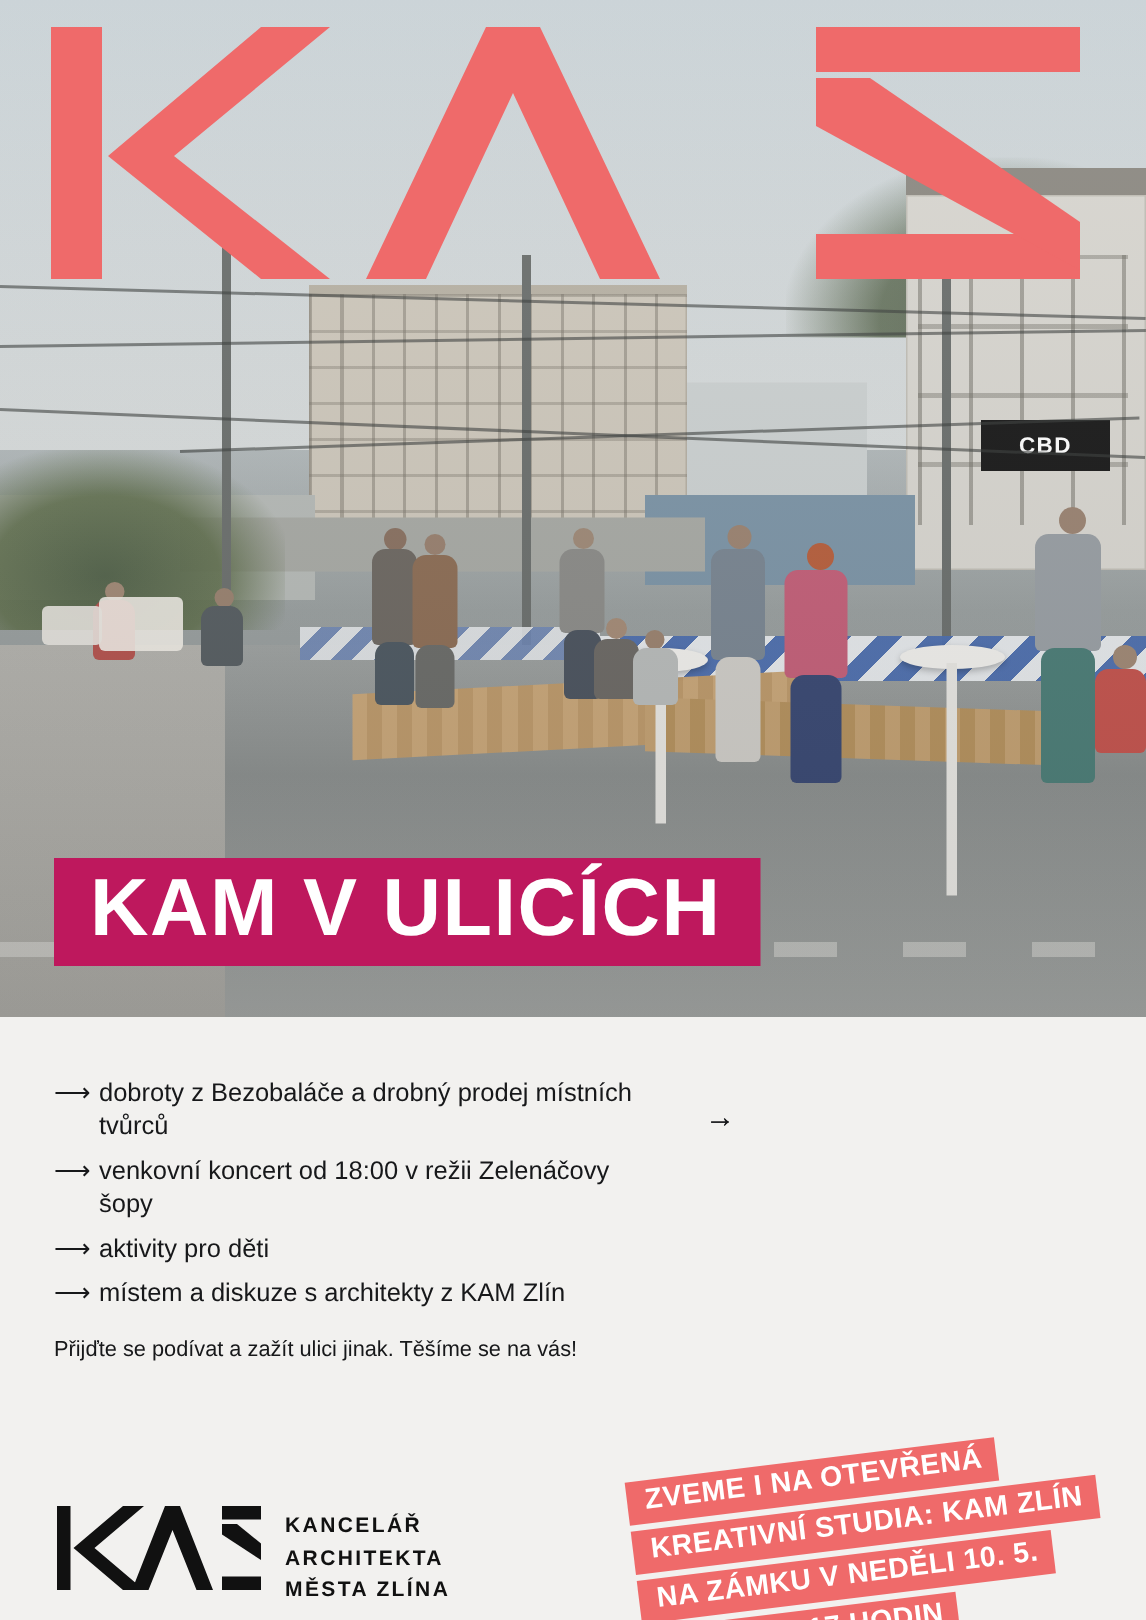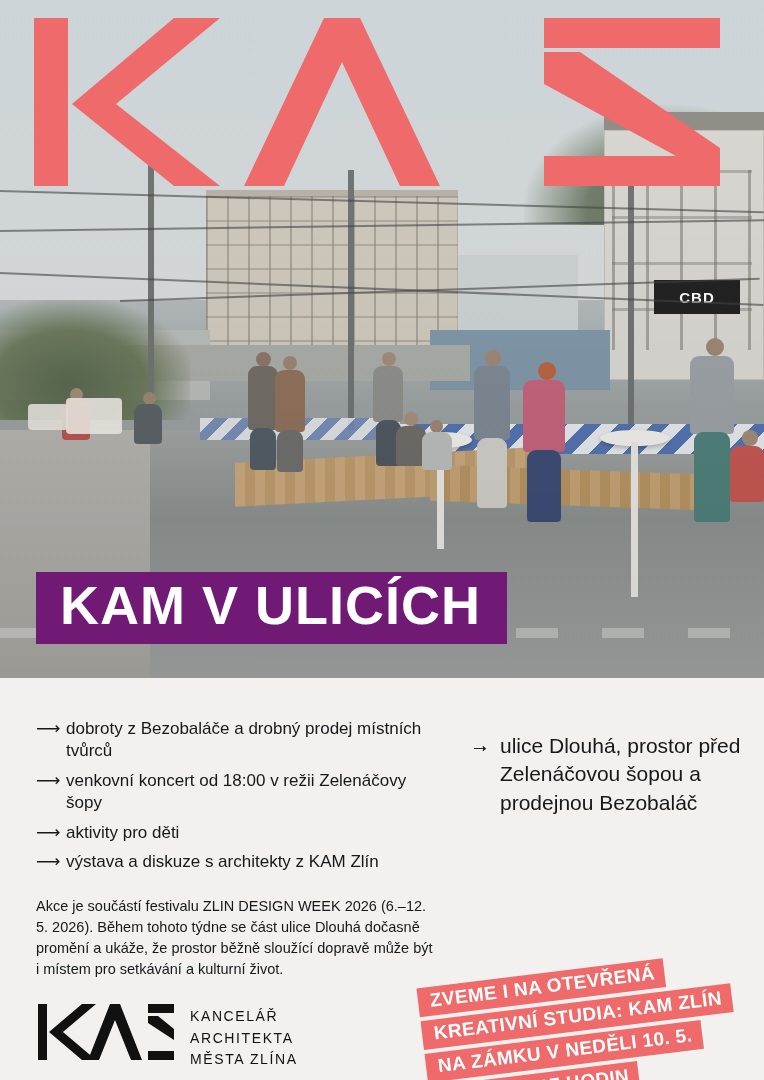--- a/index.html
+++ b/index.html
@@ -210,7 +210,7 @@
   .title-lg {
     position: absolute;
     left: 36px; top: 572px;
-    background: #701a75;
+    background: #be185d;
     color: #ffffff;
     font-size: 54px;
     font-weight: bold;

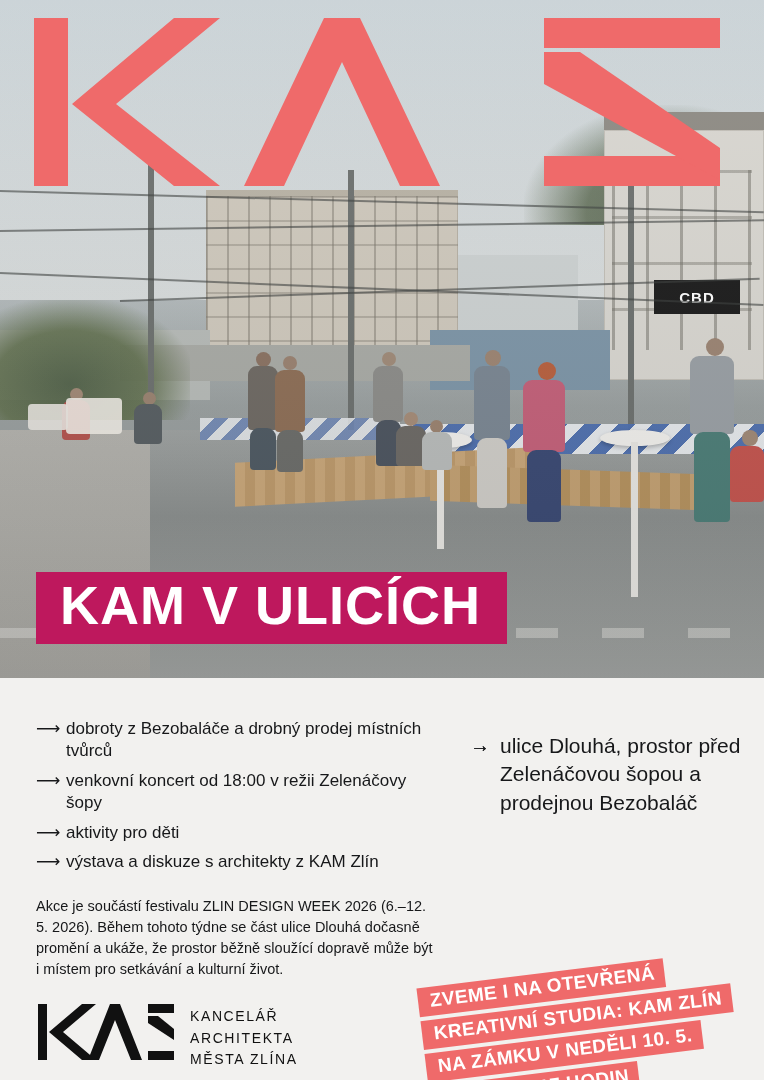--- a/index.html
+++ b/index.html
@@ -455,7 +455,6 @@
         </li>
         <li>
           <span class="arrow">→</span>
-          <span>ulice Dlouhá, prostor před Zelenáčovou šopou a prodejnou Bezobaláč</span>
         </li>
       </ul>
     </div>

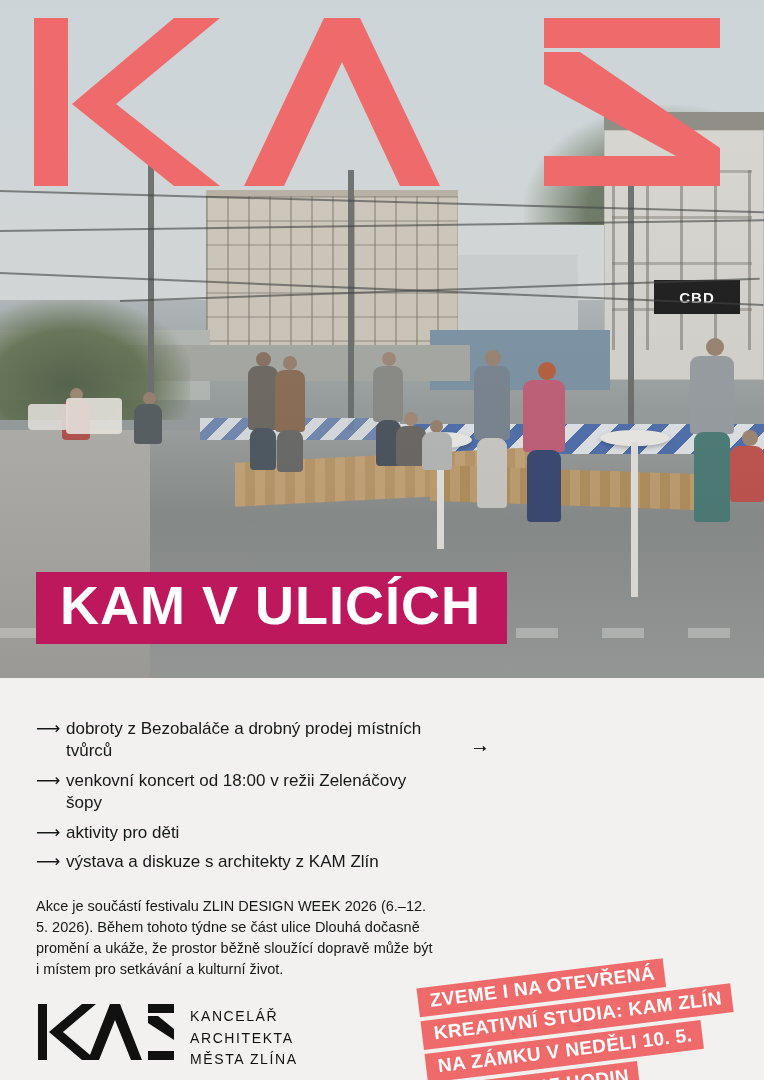--- a/index.html
+++ b/index.html
@@ -440,7 +440,7 @@
         </li>
         <li>
           <span class="arrow">⟶</span>
-          <span>výstava a diskuze s architekty z KAM Zlín</span>
+          <span>místem a diskuze s architekty z KAM Zlín</span>
         </li>
       </ul>
 

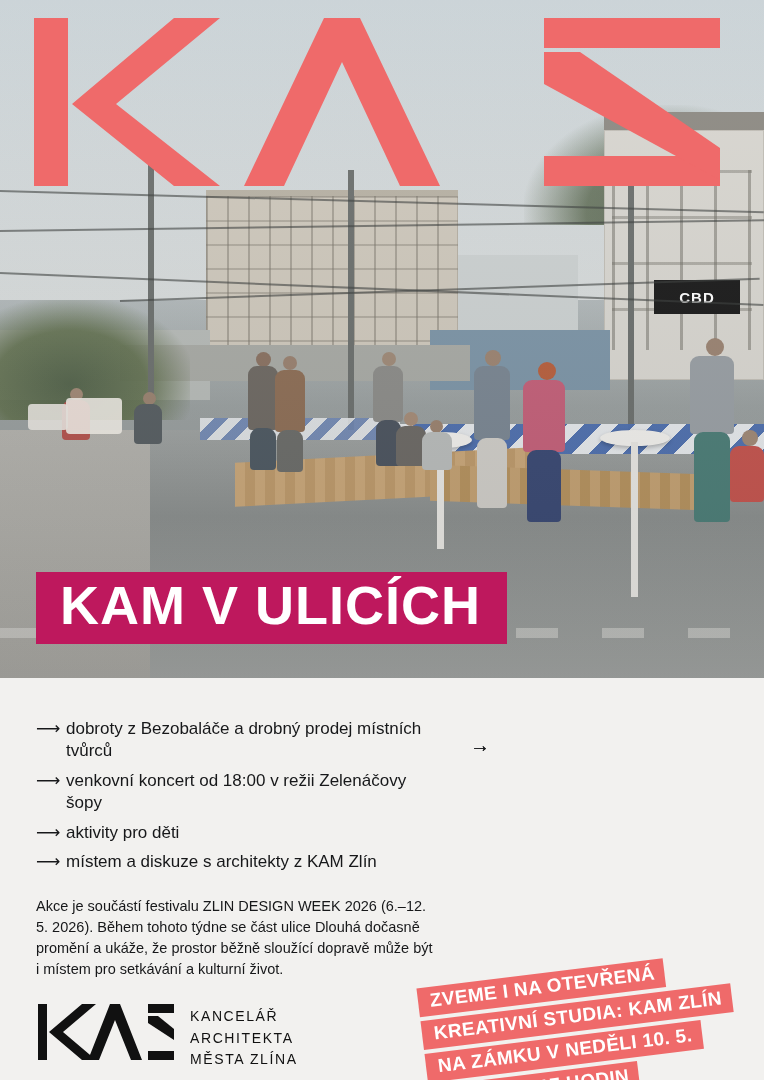--- a/index.html
+++ b/index.html
@@ -444,7 +444,6 @@
         </li>
       </ul>
 
-      <p class="para">Akce je součástí festivalu ZLIN DESIGN WEEK 2026 (6.–12. 5. 2026). Během tohoto týdne se část ulice Dlouhá dočasně promění a ukáže, že prostor běžně sloužící dopravě může být i místem pro setkávání a kulturní život.</p>
       <p class="para second">Přijďte se podívat a zažít ulici jinak. Těšíme se na vás!</p>
     </div>
 

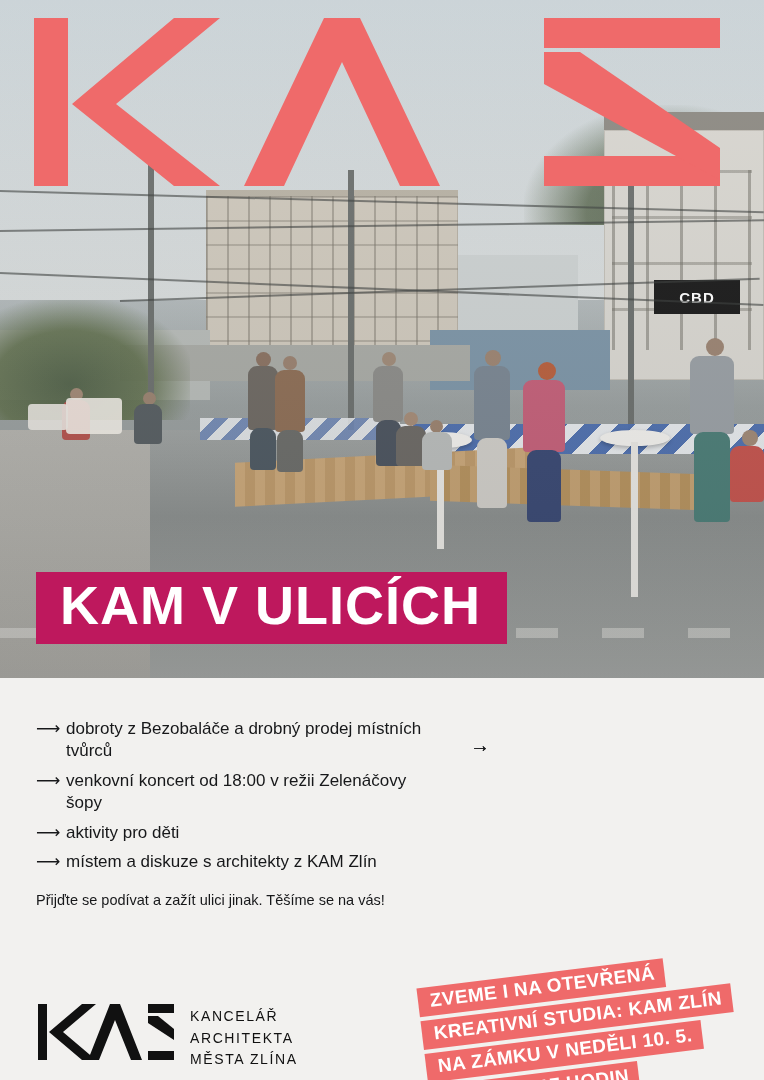--- a/index.html
+++ b/index.html
@@ -285,7 +285,7 @@
     position: absolute;
     left: 190px; top: 14px;
     font-size: 14px;
-    font-weight: normal;
+    font-weight: bold;
     letter-spacing: 1.6px;
     line-height: 1.55;
     color: #111;

